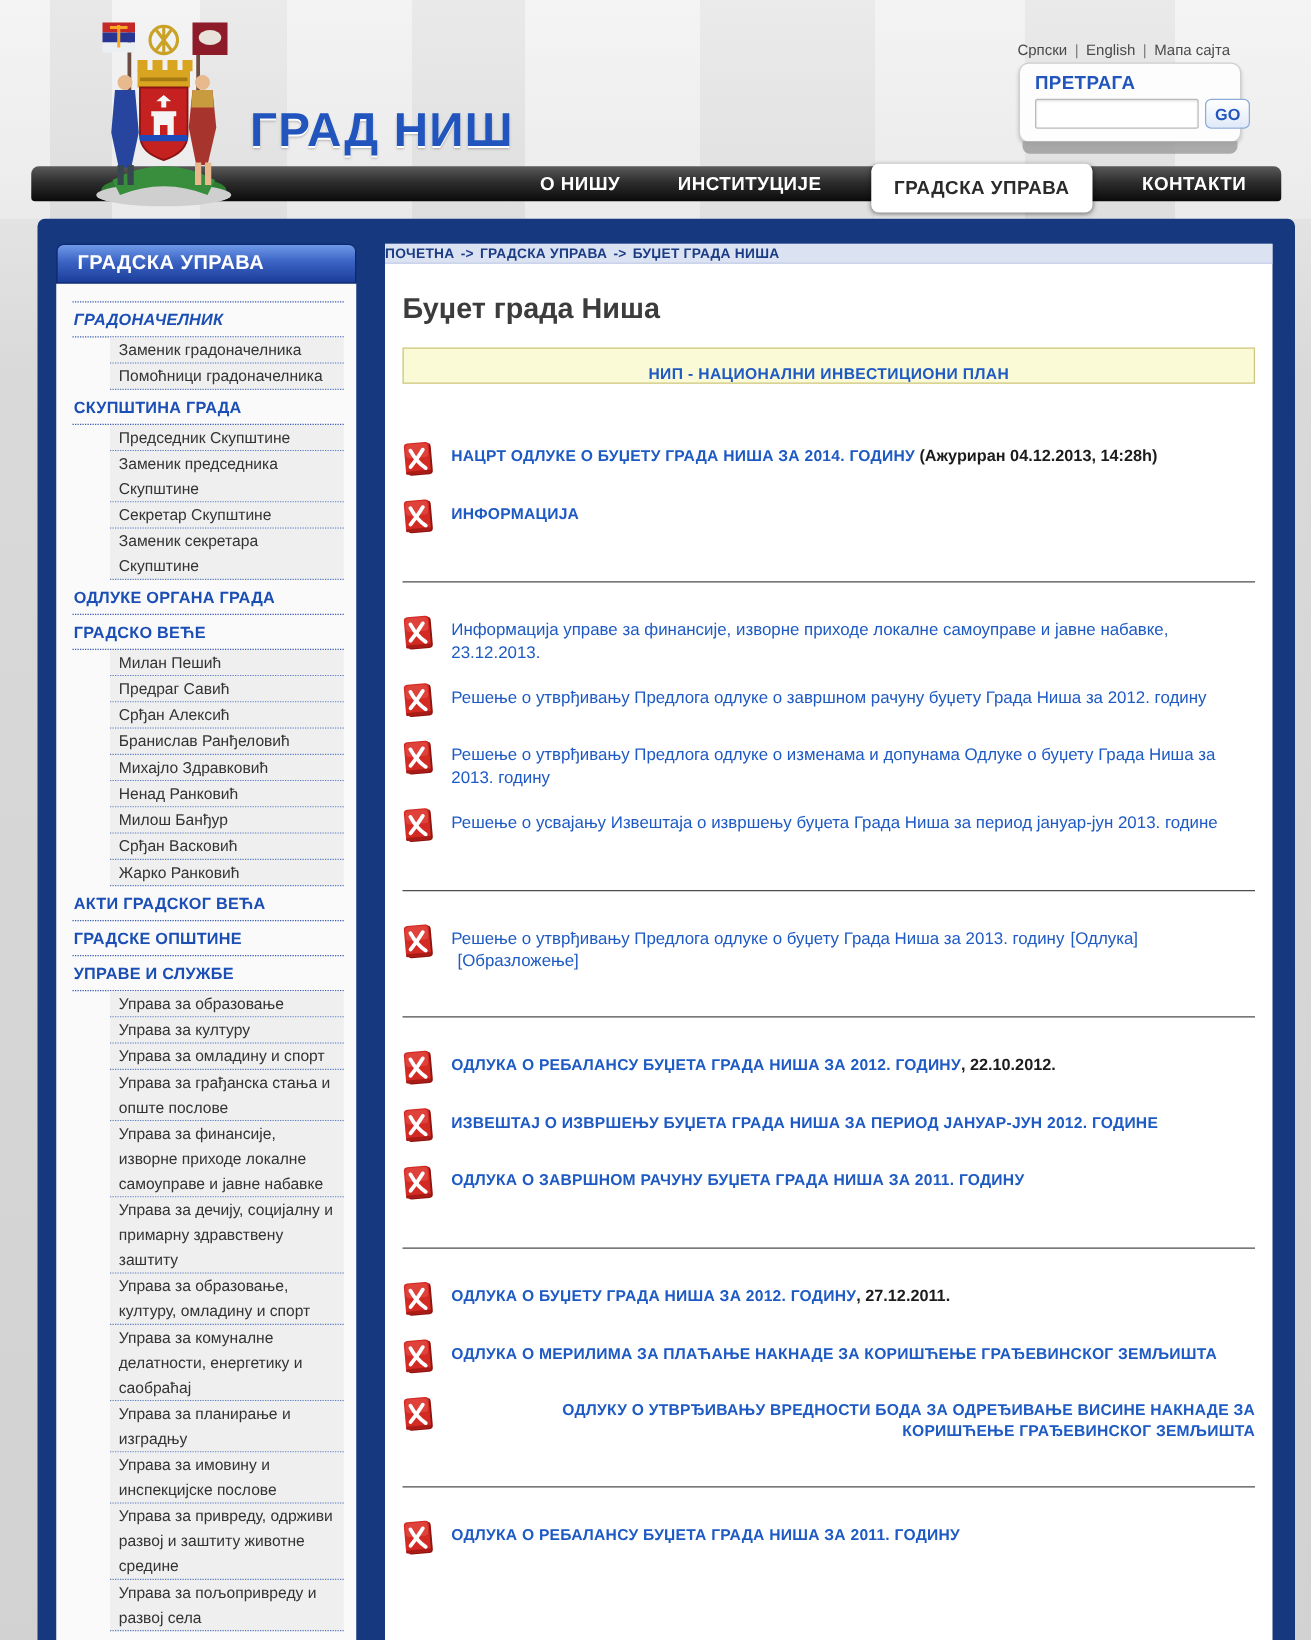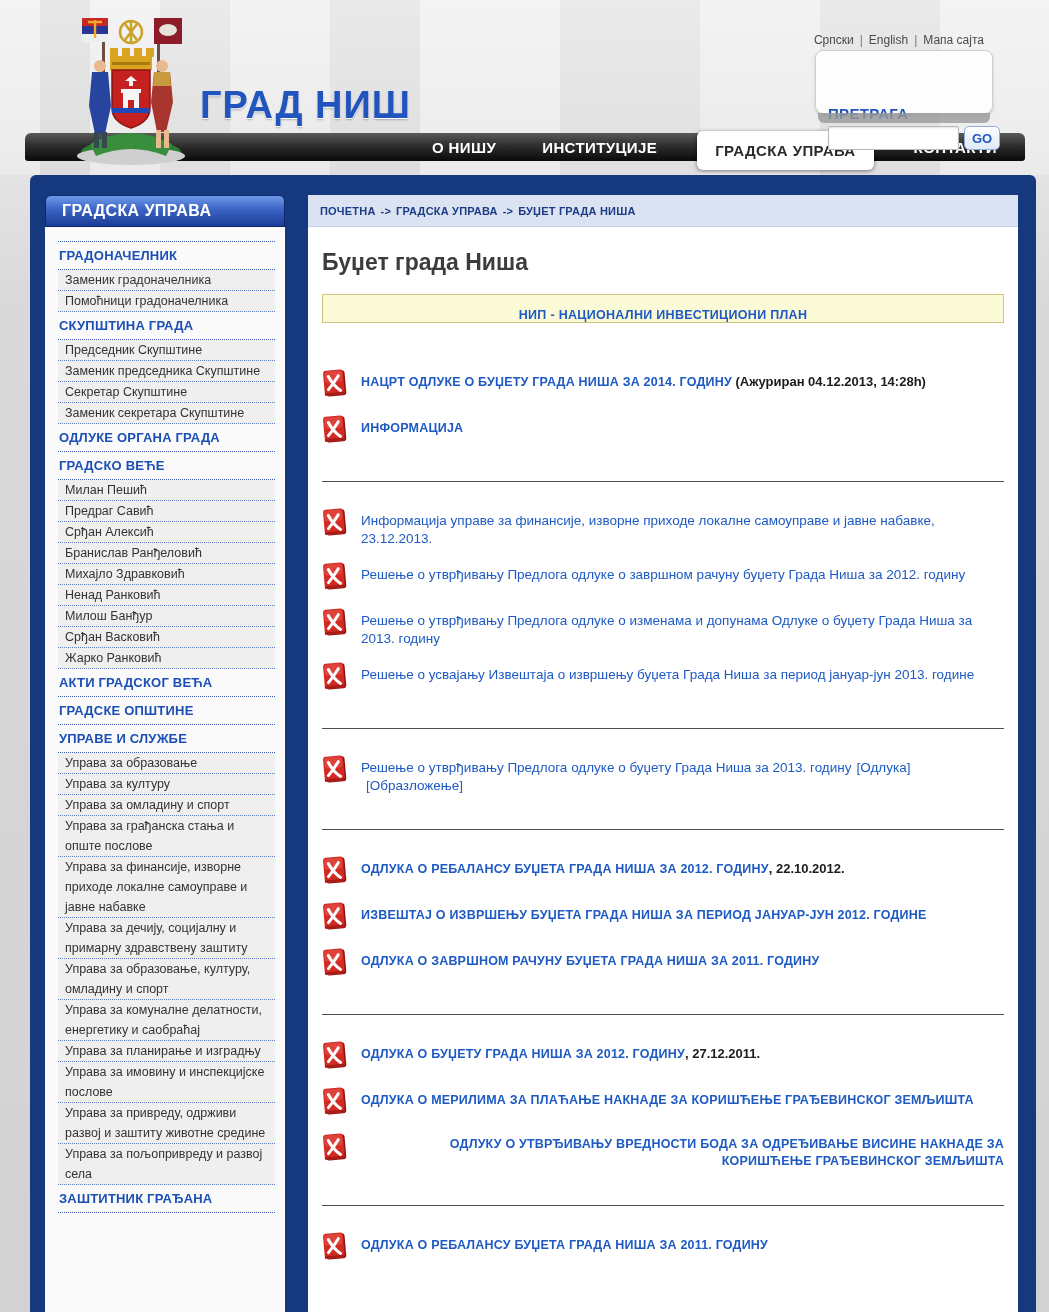--- a/index.html
+++ b/index.html
@@ -23,7 +23,7 @@
   .search-panel { position:absolute; top:50px; left:815px; width:178px; height:64px;
     background:#fdfdfd; border:1px solid #cfcfcf; border-radius:8px;
     box-shadow:0 2px 3px rgba(0,0,0,.15); padding:7px 10px 0 12px; z-index:5; }
-  .search-label { color:#2356bd; font-weight:bold; font-size:15px; letter-spacing:.3px;margin-top:47px; }
+  .search-label { color:#2356bd; font-weight:bold; font-size:15px; letter-spacing:.3px; }
   .search-row { display:flex; align-items:center; margin-top:4px; gap:5px; }
   .search-input { width:131px; height:24px; border:1px solid #b9b9b9; border-radius:2px;
     background:#fff; box-shadow:inset 0 1px 2px rgba(0,0,0,.12); font-size:13px; padding:0 4px; }

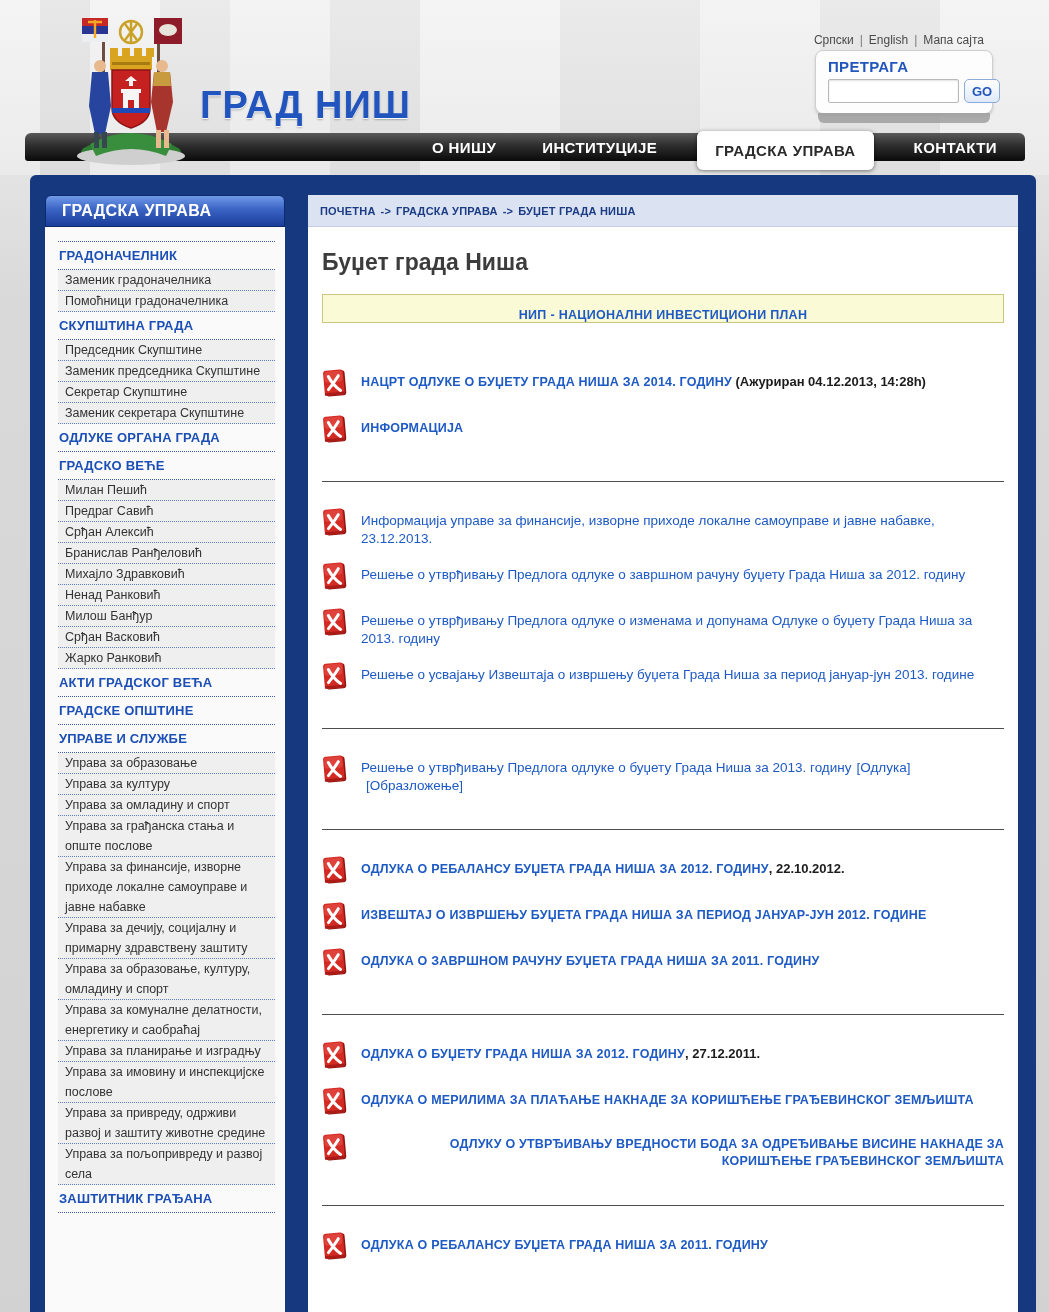--- a/index.html
+++ b/index.html
@@ -68,8 +68,8 @@
 
   
   .main { flex:1 1 auto; background:#fff; height:1117px; overflow:hidden; }
-  .breadcrumb { height:32px; background:#dbe2f2; border-bottom:1px solid #c3cde8;
-    display:flex; align-items:center; padding-left:12px; font-size:11px; font-weight:bold;
+  .breadcrumb { height:16px; background:#dbe2f2; border-bottom:1px solid #c3cde8;
+    display:flex; align-items:center; padding-left:0; font-size:11px; font-weight:bold;
     color:#1b3c84; letter-spacing:.2px; }
   .breadcrumb a { color:#1b3c84; text-decoration:none; }
   .breadcrumb .bc-sep { margin:0 5px; color:#1b3c84; }

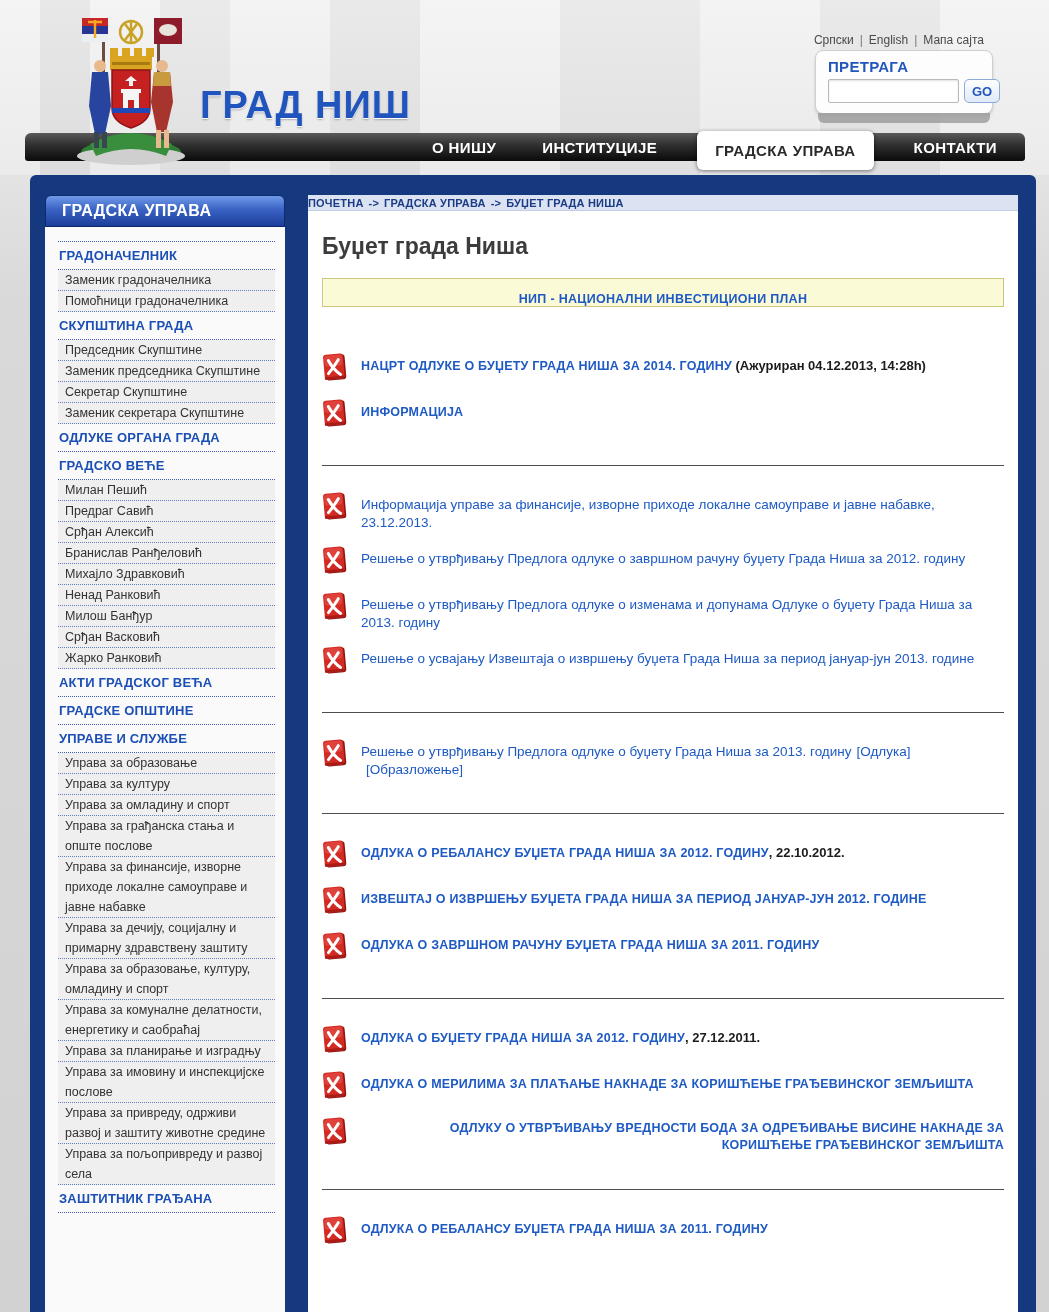--- a/index.html
+++ b/index.html
@@ -62,7 +62,7 @@
   .sidebar-body { background:#fafafa; height:1085px; padding:14px 10px 0 13px; overflow:hidden; }
   .side-section { display:block; color:#1c4fb6; font-weight:bold; font-size:13px; letter-spacing:.2px;
     text-decoration:none; padding:6px 2px 6px 1px; border-bottom:1px dotted #3c5cb0; }
-  .side-section.first { border-top:1px dotted #3c5cb0; }
+  .side-section.first { border-top:1px dotted #3c5cb0;font-style:italic; }
   .side-sub { display:block; color:#333; font-size:12.5px; line-height:20px; text-decoration:none;
     padding:0 4px 0 7px; background:#efefef; border-bottom:1px dotted #5f7ec0; }
 

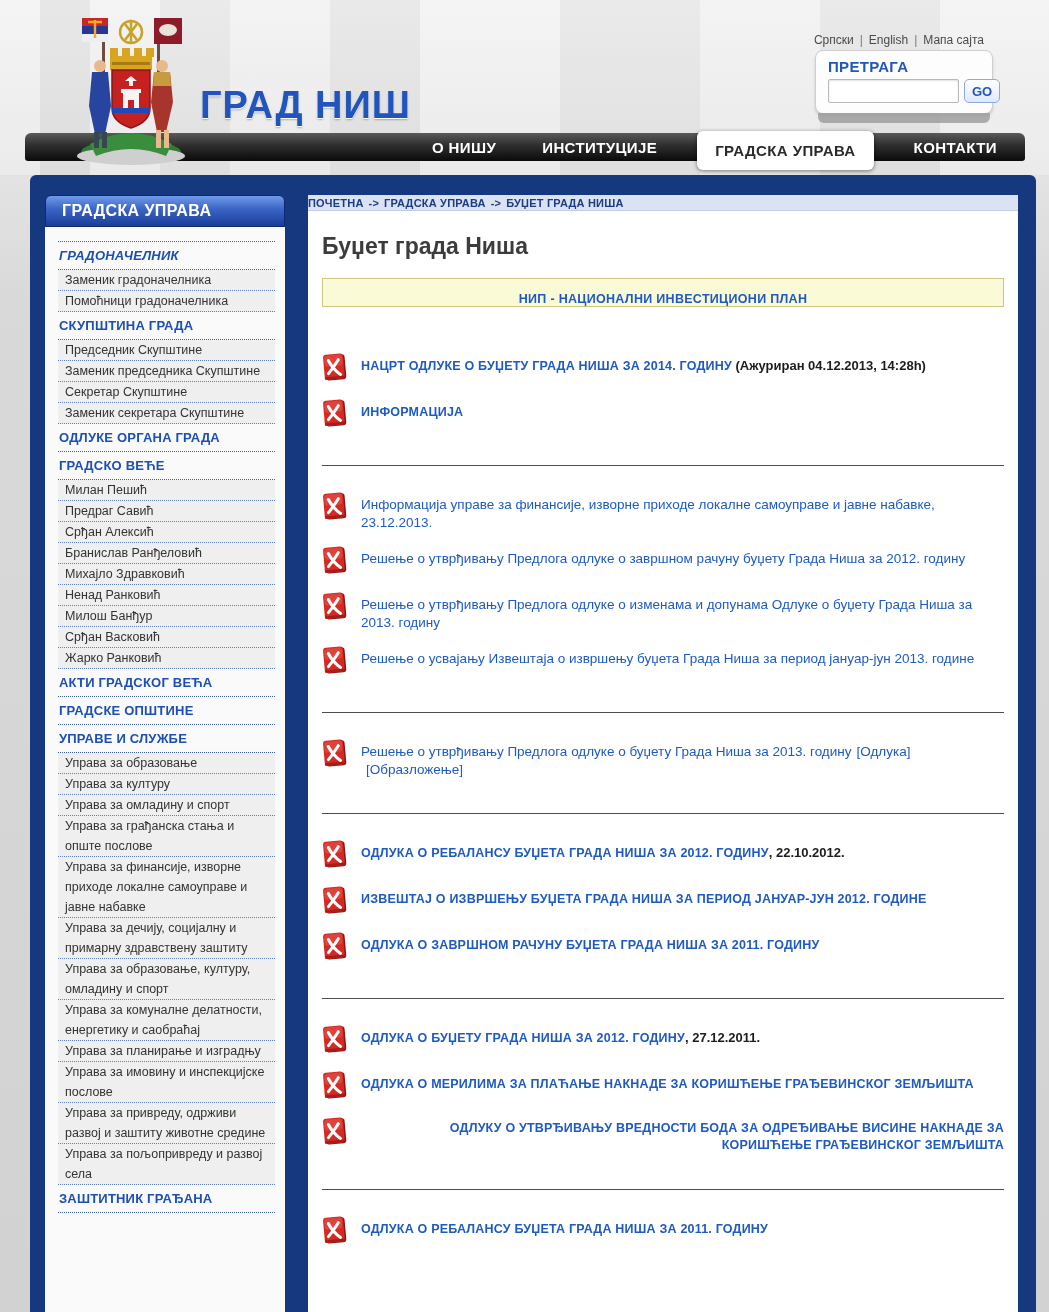--- a/index.html
+++ b/index.html
@@ -64,7 +64,7 @@
     text-decoration:none; padding:6px 2px 6px 1px; border-bottom:1px dotted #3c5cb0; }
   .side-section.first { border-top:1px dotted #3c5cb0;font-style:italic; }
   .side-sub { display:block; color:#333; font-size:12.5px; line-height:20px; text-decoration:none;
-    padding:0 4px 0 7px; background:#efefef; border-bottom:1px dotted #5f7ec0; }
+    margin-left:30px; padding:0 4px 0 7px; background:#efefef; border-bottom:1px dotted #5f7ec0; }
 
   
   .main { flex:1 1 auto; background:#fff; height:1117px; overflow:hidden; }

